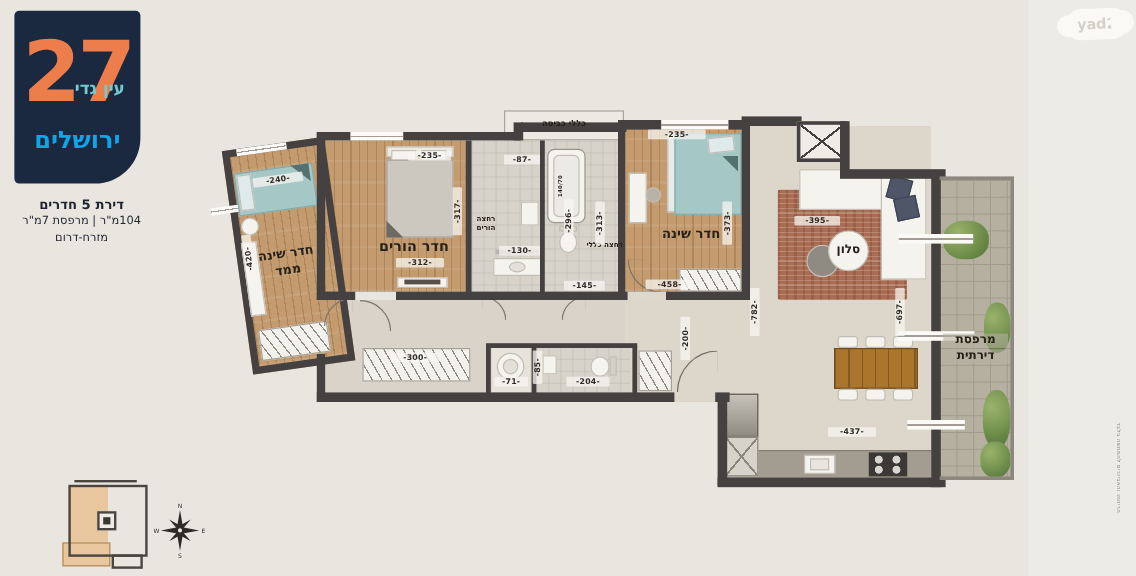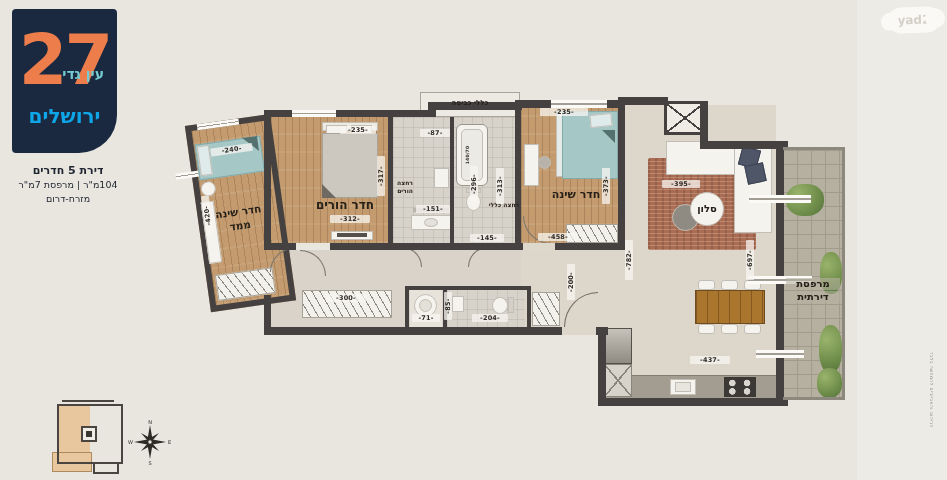--- a/index.html
+++ b/index.html
@@ -144,7 +144,7 @@
   <div class="furn circle" style="left:424px;top:218px;width:14px;height:9px;background:#e4e1da"></div>
   <div class="room-label" style="left:390px;top:180px;width:30px;font-size:6px">רחצה</div>
   <div class="room-label" style="left:390px;top:188px;width:30px;font-size:6px">הורים</div>
-  <div class="dim" style="left:416px;top:205px;width:34px">-151-</div>
+  <div class="dim" style="left:416px;top:205px;width:34px">-130-</div>
   <div class="dim" style="left:420px;top:129px;width:30px">-87-</div>
 
   <div class="furn" style="left:456px;top:124px;width:32px;height:62px;border-radius:6px;border-color:#9a958c"></div>

